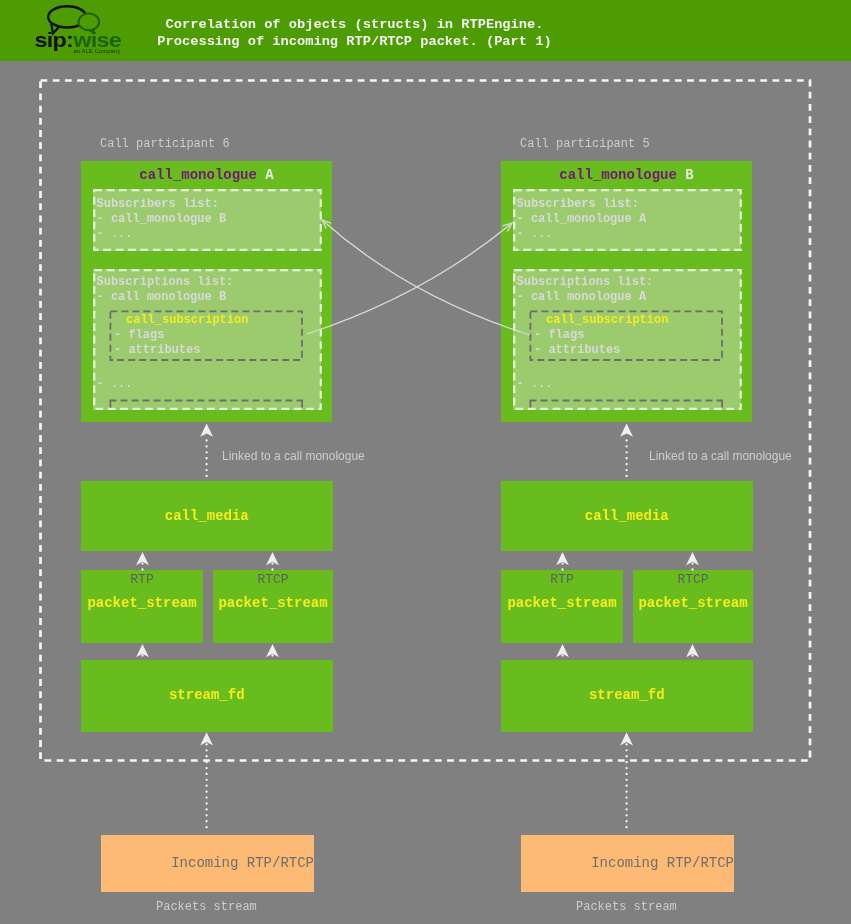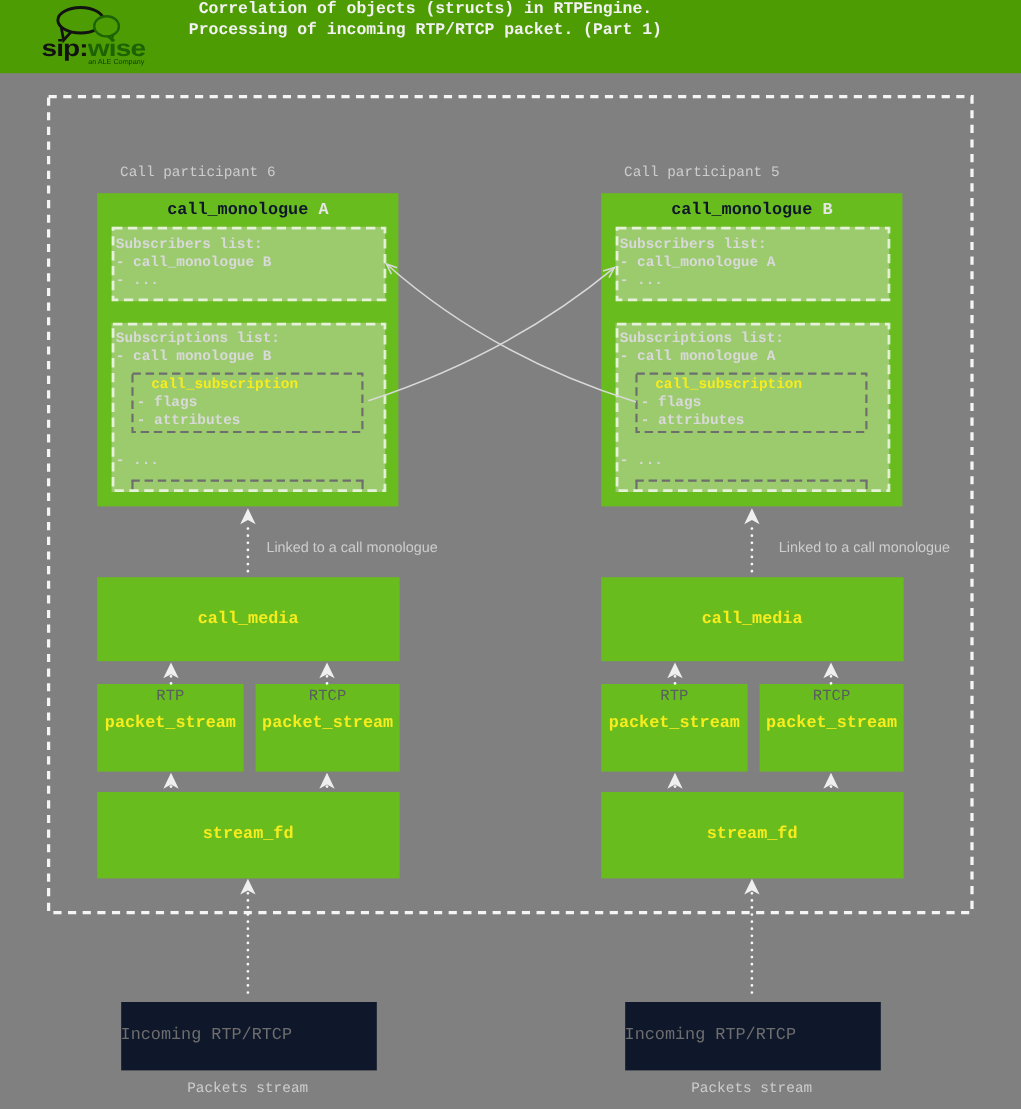--- a/index.html
+++ b/index.html
@@ -5,7 +5,7 @@
   #page{position:relative;width:851px;height:924px;background:#808080;overflow:hidden;
         font-family:"Liberation Mono",monospace;}
   #hdr{position:absolute;left:0;top:0;width:851px;height:61px;background:#4e9c04;}
-  #title{position:absolute;left:0;top:0;width:709px;text-align:center;
+  #title{position:absolute;left:0;top:16px;width:709px;text-align:center;
         font:bold 13.7px/17px "Liberation Mono",monospace;color:#f2f2f2;}
   .lbl{position:absolute;font:12px/14px "Liberation Mono",monospace;color:#cdcdcd;white-space:pre;}
   .slbl{position:absolute;font:12px/14px "Liberation Sans",sans-serif;color:#cdcdcd;white-space:pre;}

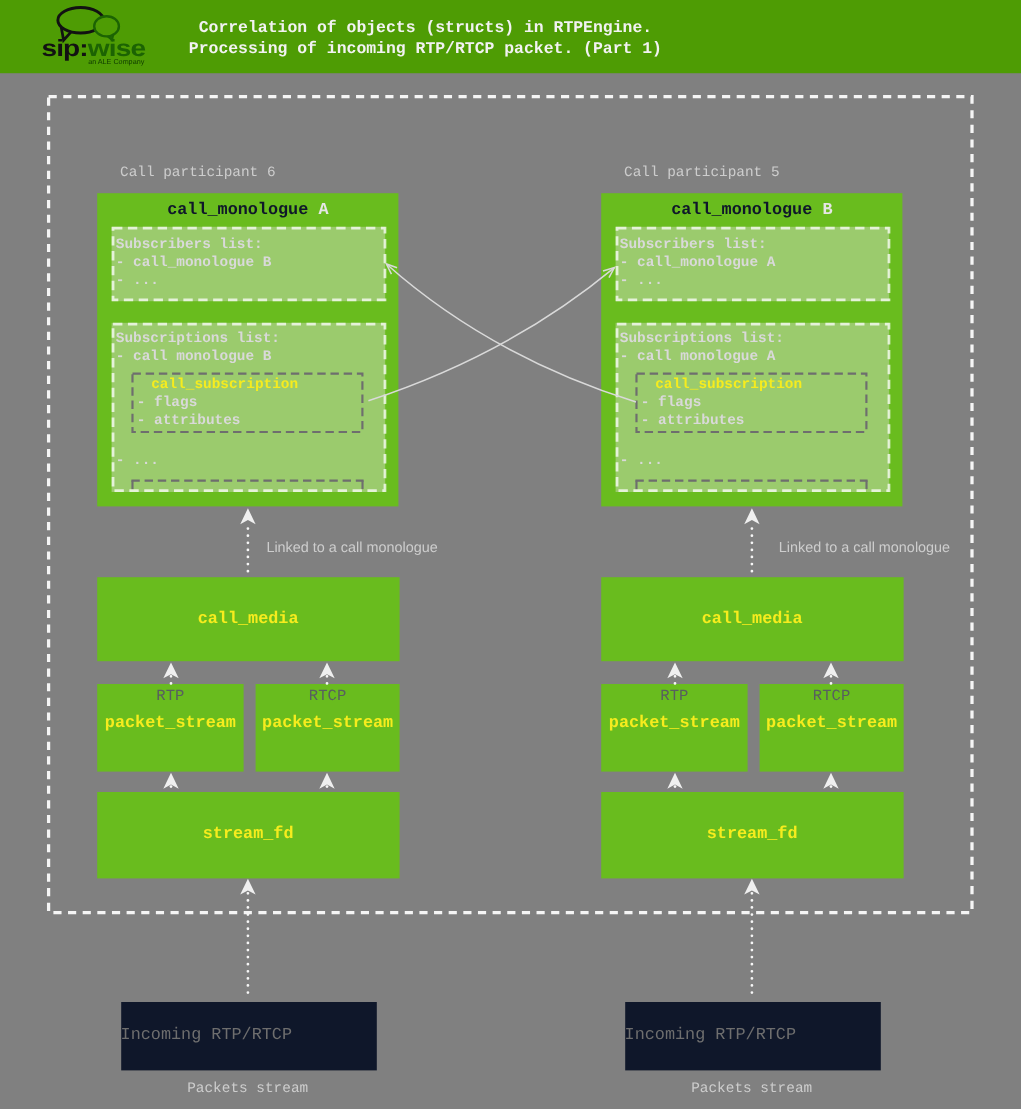--- a/index.html
+++ b/index.html
@@ -14,7 +14,7 @@
   .btitle{margin-top:6.5px;width:100%;text-align:center;font:bold 14px/16px "Liberation Mono",monospace;}
   .ctitle{width:100%;text-align:center;font:bold 14px/17px "Liberation Mono",monospace;color:#f6ec1e;}
   .rlbl{margin-top:3px;width:100%;text-align:center;font:13px/13px "Liberation Mono",monospace;color:#585f5f;}
-  .y{color:#0f172a;} .w{color:#e6e6e6;} .y2{color:#f6ec1e;margin-left:12px;}
+  .y{color:#701a75;} .w{color:#e6e6e6;} .y2{color:#f6ec1e;margin-left:12px;}
   .mtxt{position:absolute;font:12px/14.7px "Liberation Mono",monospace;color:#d9d9d9;white-space:pre;}
   .b{font-weight:bold;}
   .inbox{position:absolute;background:#0f172a;color:#6e6e6e;text-align:left;

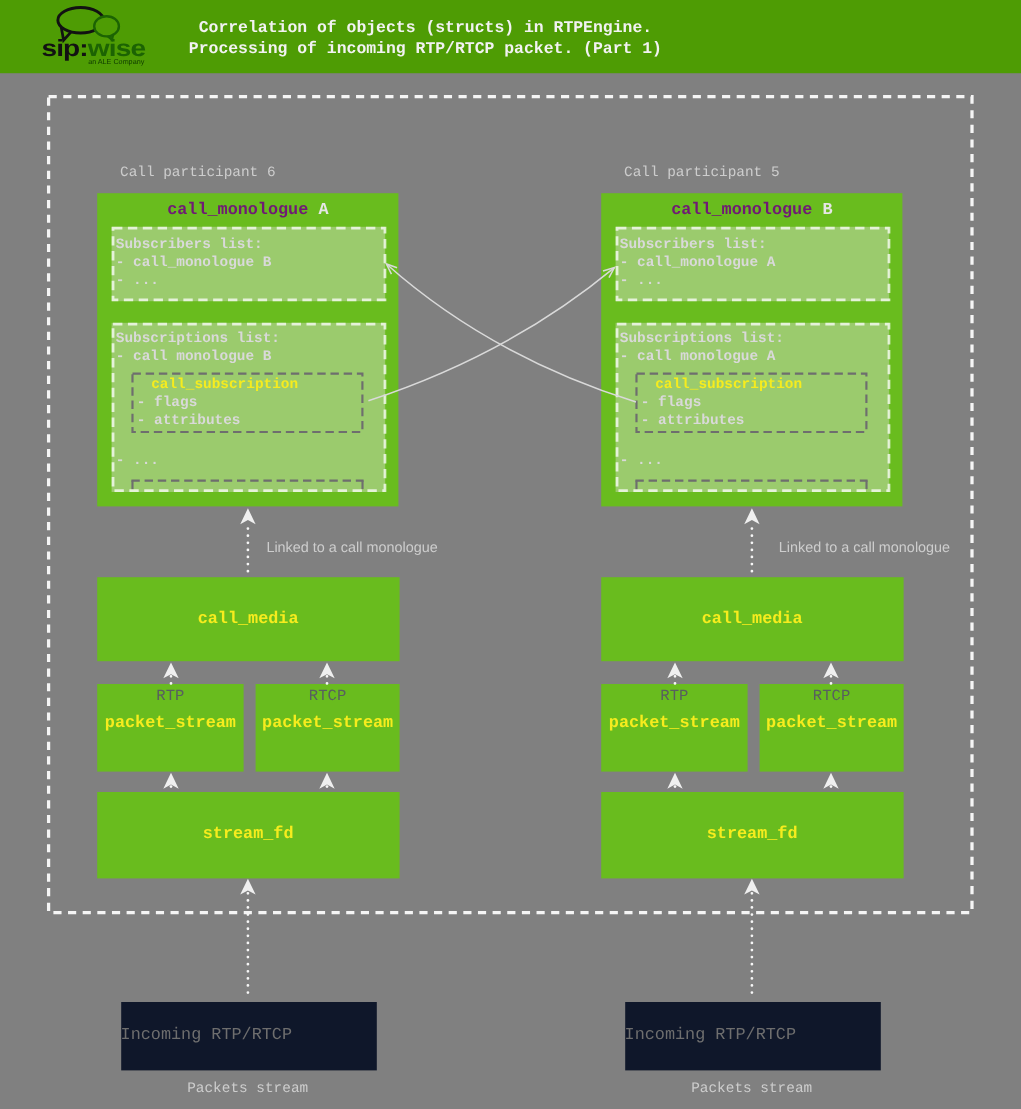--- a/index.html
+++ b/index.html
@@ -17,7 +17,7 @@
   .y{color:#701a75;} .w{color:#e6e6e6;} .y2{color:#f6ec1e;margin-left:12px;}
   .mtxt{position:absolute;font:12px/14.7px "Liberation Mono",monospace;color:#d9d9d9;white-space:pre;}
   .b{font-weight:bold;}
-  .inbox{position:absolute;background:#0f172a;color:#6e6e6e;text-align:left;
+  .inbox{position:absolute;background:#fdba74;color:#6e6e6e;text-align:right;
         font:14px/57px "Liberation Mono",monospace;}
   svg.ovl{position:absolute;left:0;top:0;z-index:10;pointer-events:none;}
   .wdash{fill:none;stroke:rgba(255,255,255,0.74);stroke-width:2.3;stroke-dasharray:7.8 4.6;}

